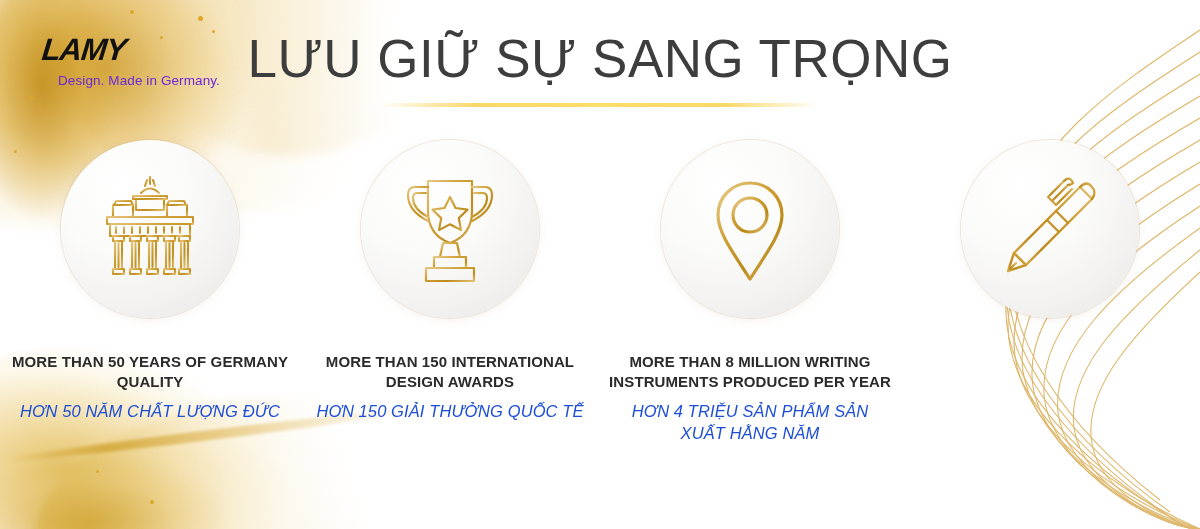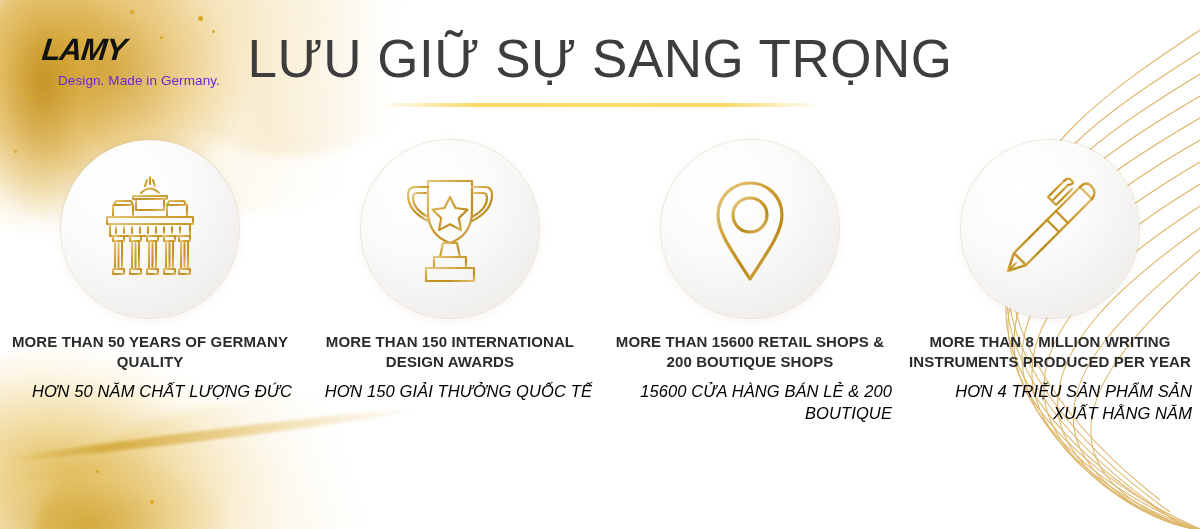--- a/index.html
+++ b/index.html
@@ -188,7 +188,7 @@
   .circle svg { display: block; }
 
   .caption {
-    position: absolute; top: 332px; width: 1200px;
+    position: absolute; top: 352px; width: 1200px;
     display: flex;
   }
   .caption-col {

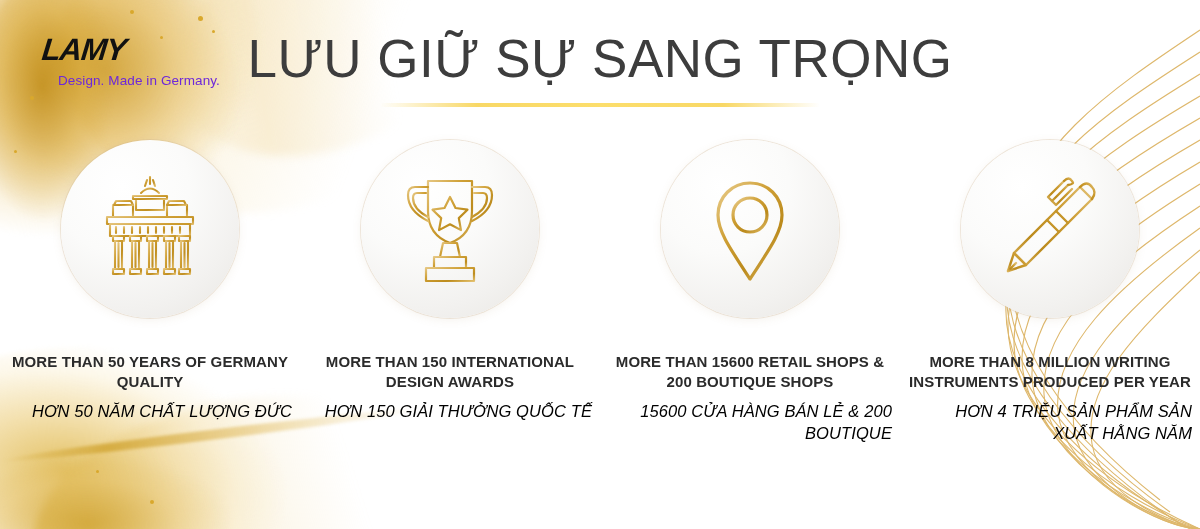--- a/index.html
+++ b/index.html
@@ -415,10 +415,6 @@
       <div class="caption-vi">HƠN 150 GIẢI THƯỞNG QUỐC TẾ</div>
     </div>
     <div class="caption-col">
-      <div class="caption-en">MORE THAN 15600 RETAIL SHOPS &amp; 200 BOUTIQUE SHOPS</div>
-      <div class="caption-vi">15600 CỬA HÀNG BÁN LẺ &amp; 200 BOUTIQUE</div>
-    </div>
-    <div class="caption-col">
       <div class="caption-en">MORE THAN 8 MILLION WRITING INSTRUMENTS PRODUCED PER YEAR</div>
       <div class="caption-vi">HƠN 4 TRIỆU SẢN PHẨM SẢN XUẤT HẰNG NĂM</div>
     </div>

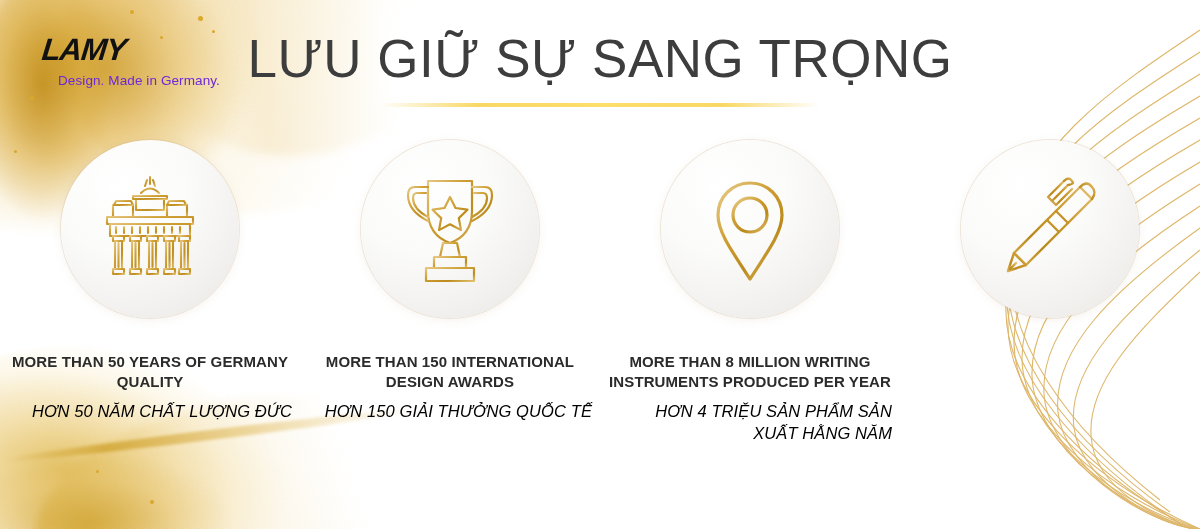--- a/index.html
+++ b/index.html
@@ -202,8 +202,8 @@
   }
   .caption-vi {
     margin-top: 7px;
-    font-size: 16.5px; font-style: italic; color: #000000;
-    line-height: 1.38; letter-spacing: 0.1px; text-align: right;
+    font-size: 16.5px; font-style: italic; color: #1d4ed8;
+    line-height: 1.38; letter-spacing: 0.1px;
   }
 </style>
 </head>

